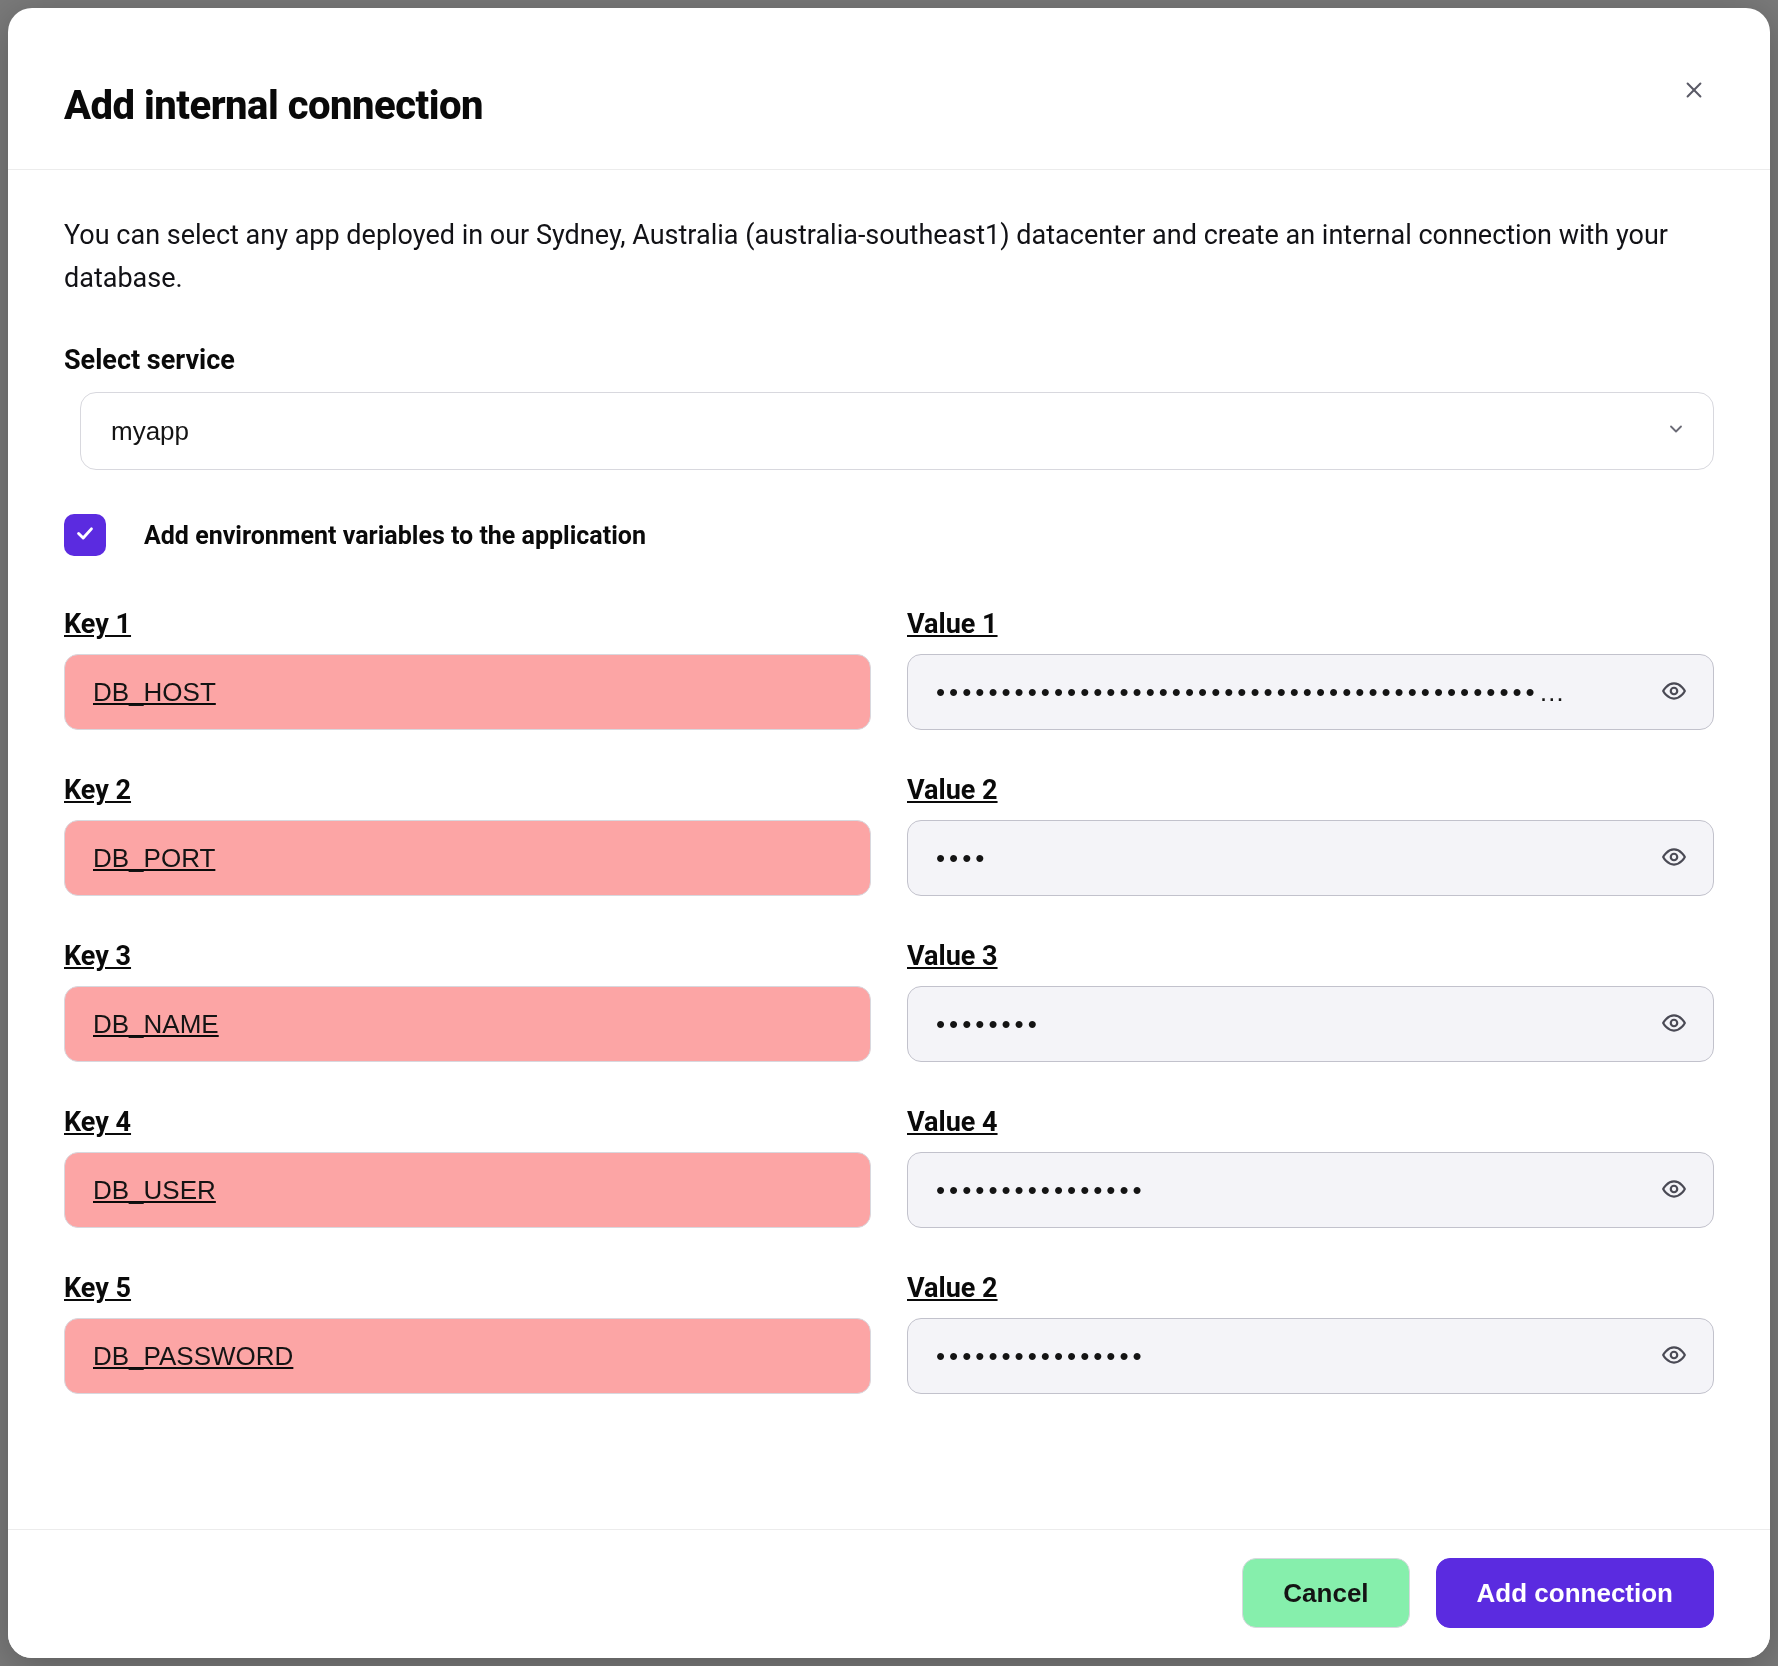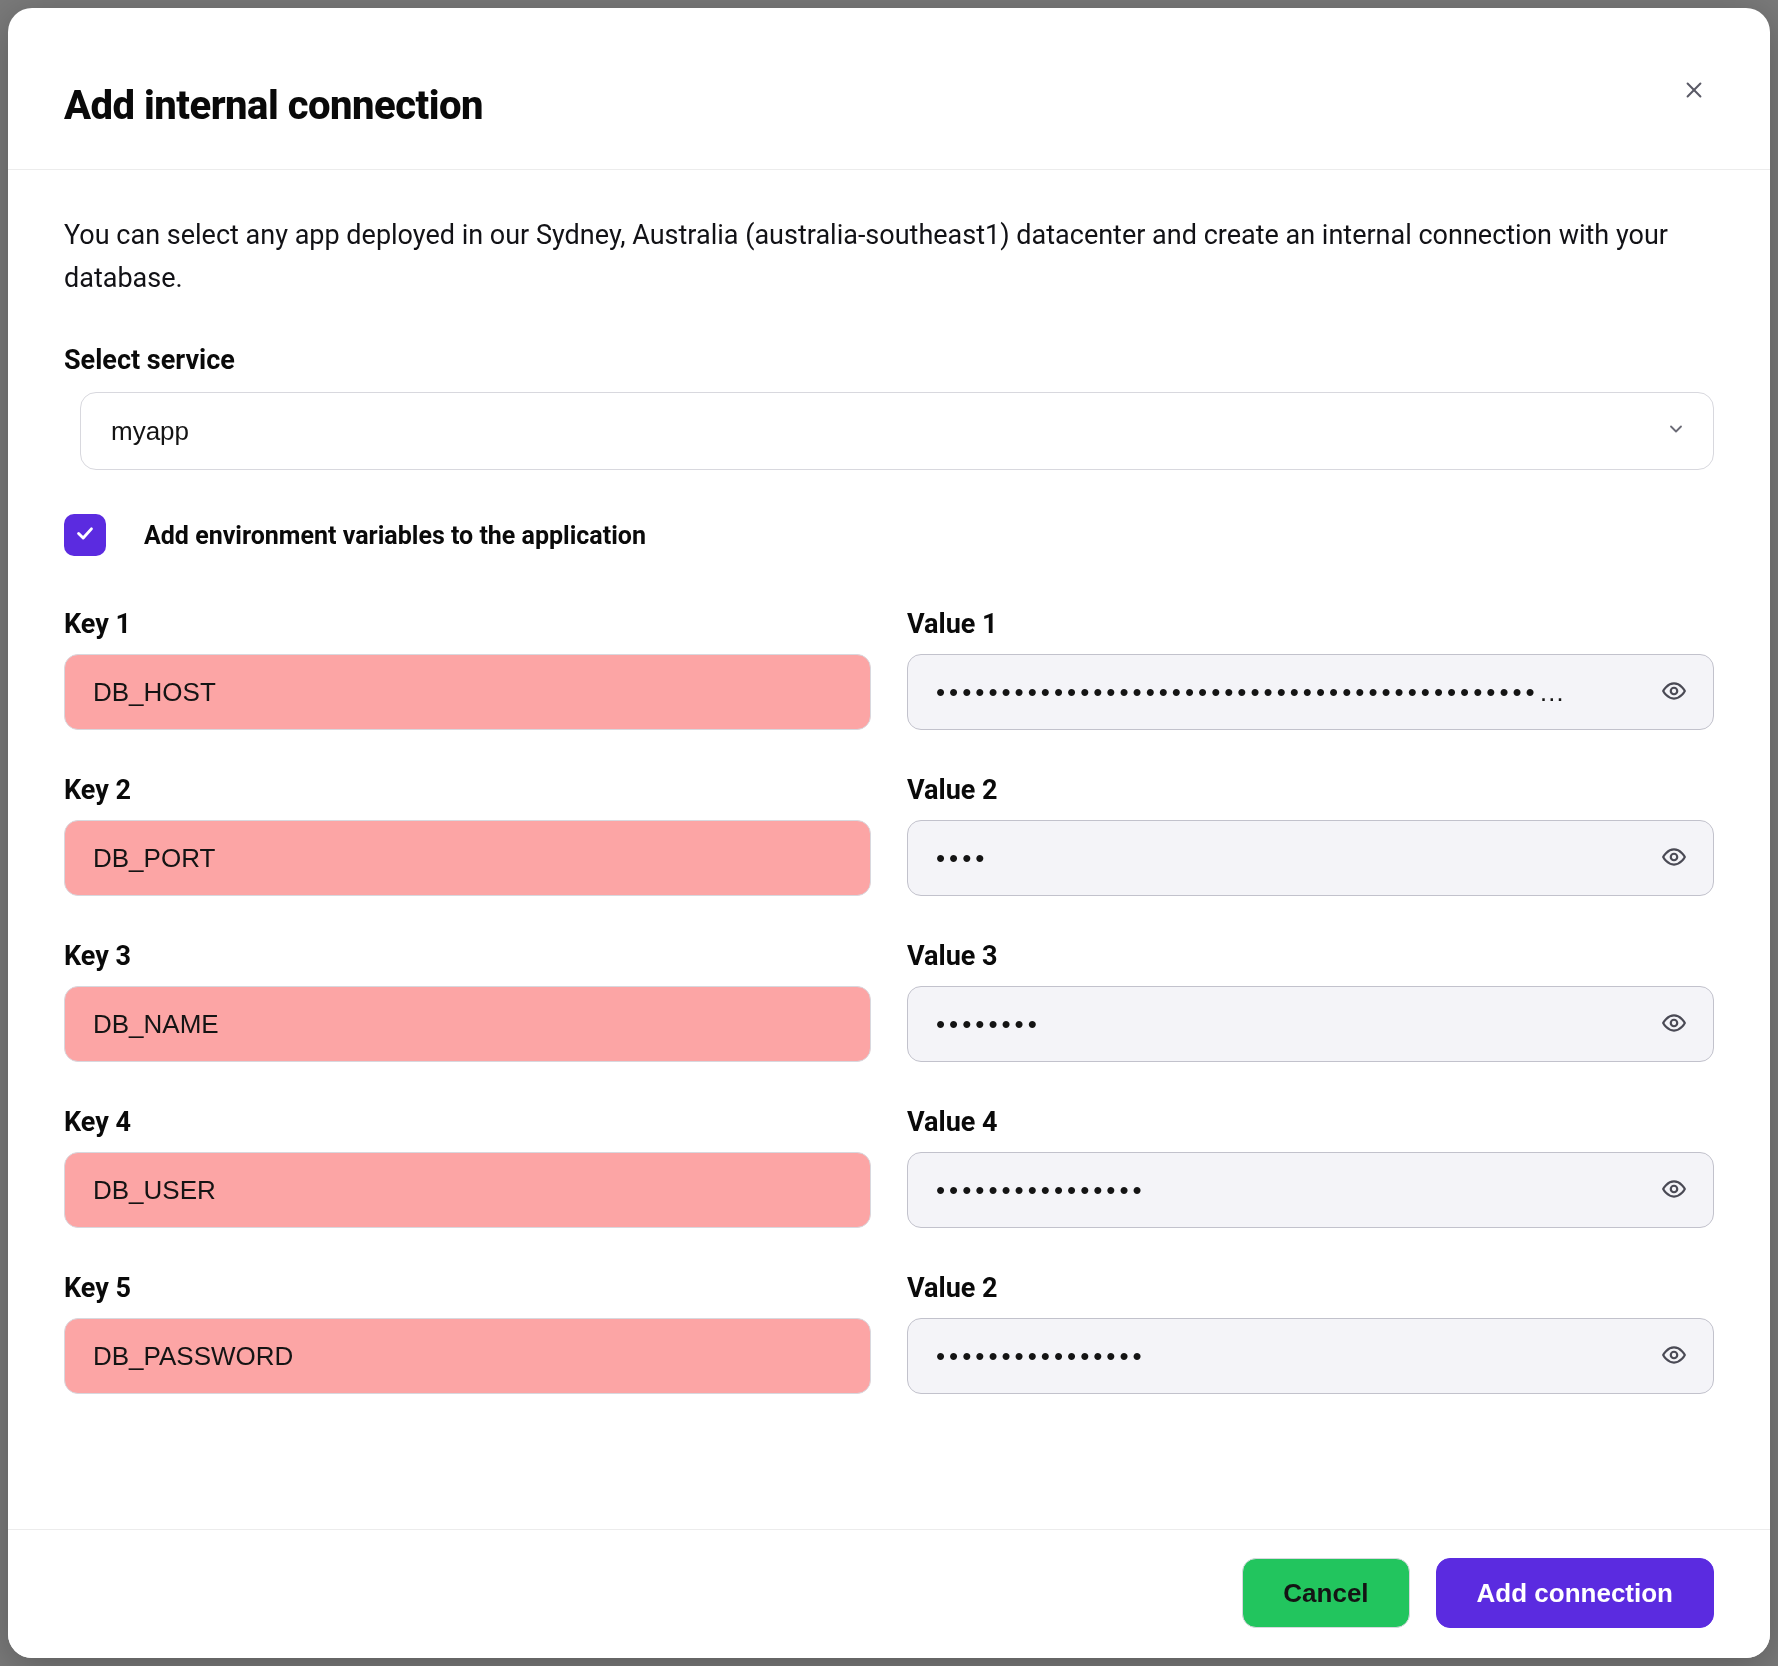--- a/index.html
+++ b/index.html
@@ -123,7 +123,7 @@
     grid-template-columns: 1fr 1fr;
     gap: 36px;
   }
-  .col { display: flex; flex-direction: column; }
+  .col { display: flex; flex-direction: column; text-decoration: underline; }
   .col .field-label { margin-bottom: 14px; }
   .text-input {
     width: 100%;

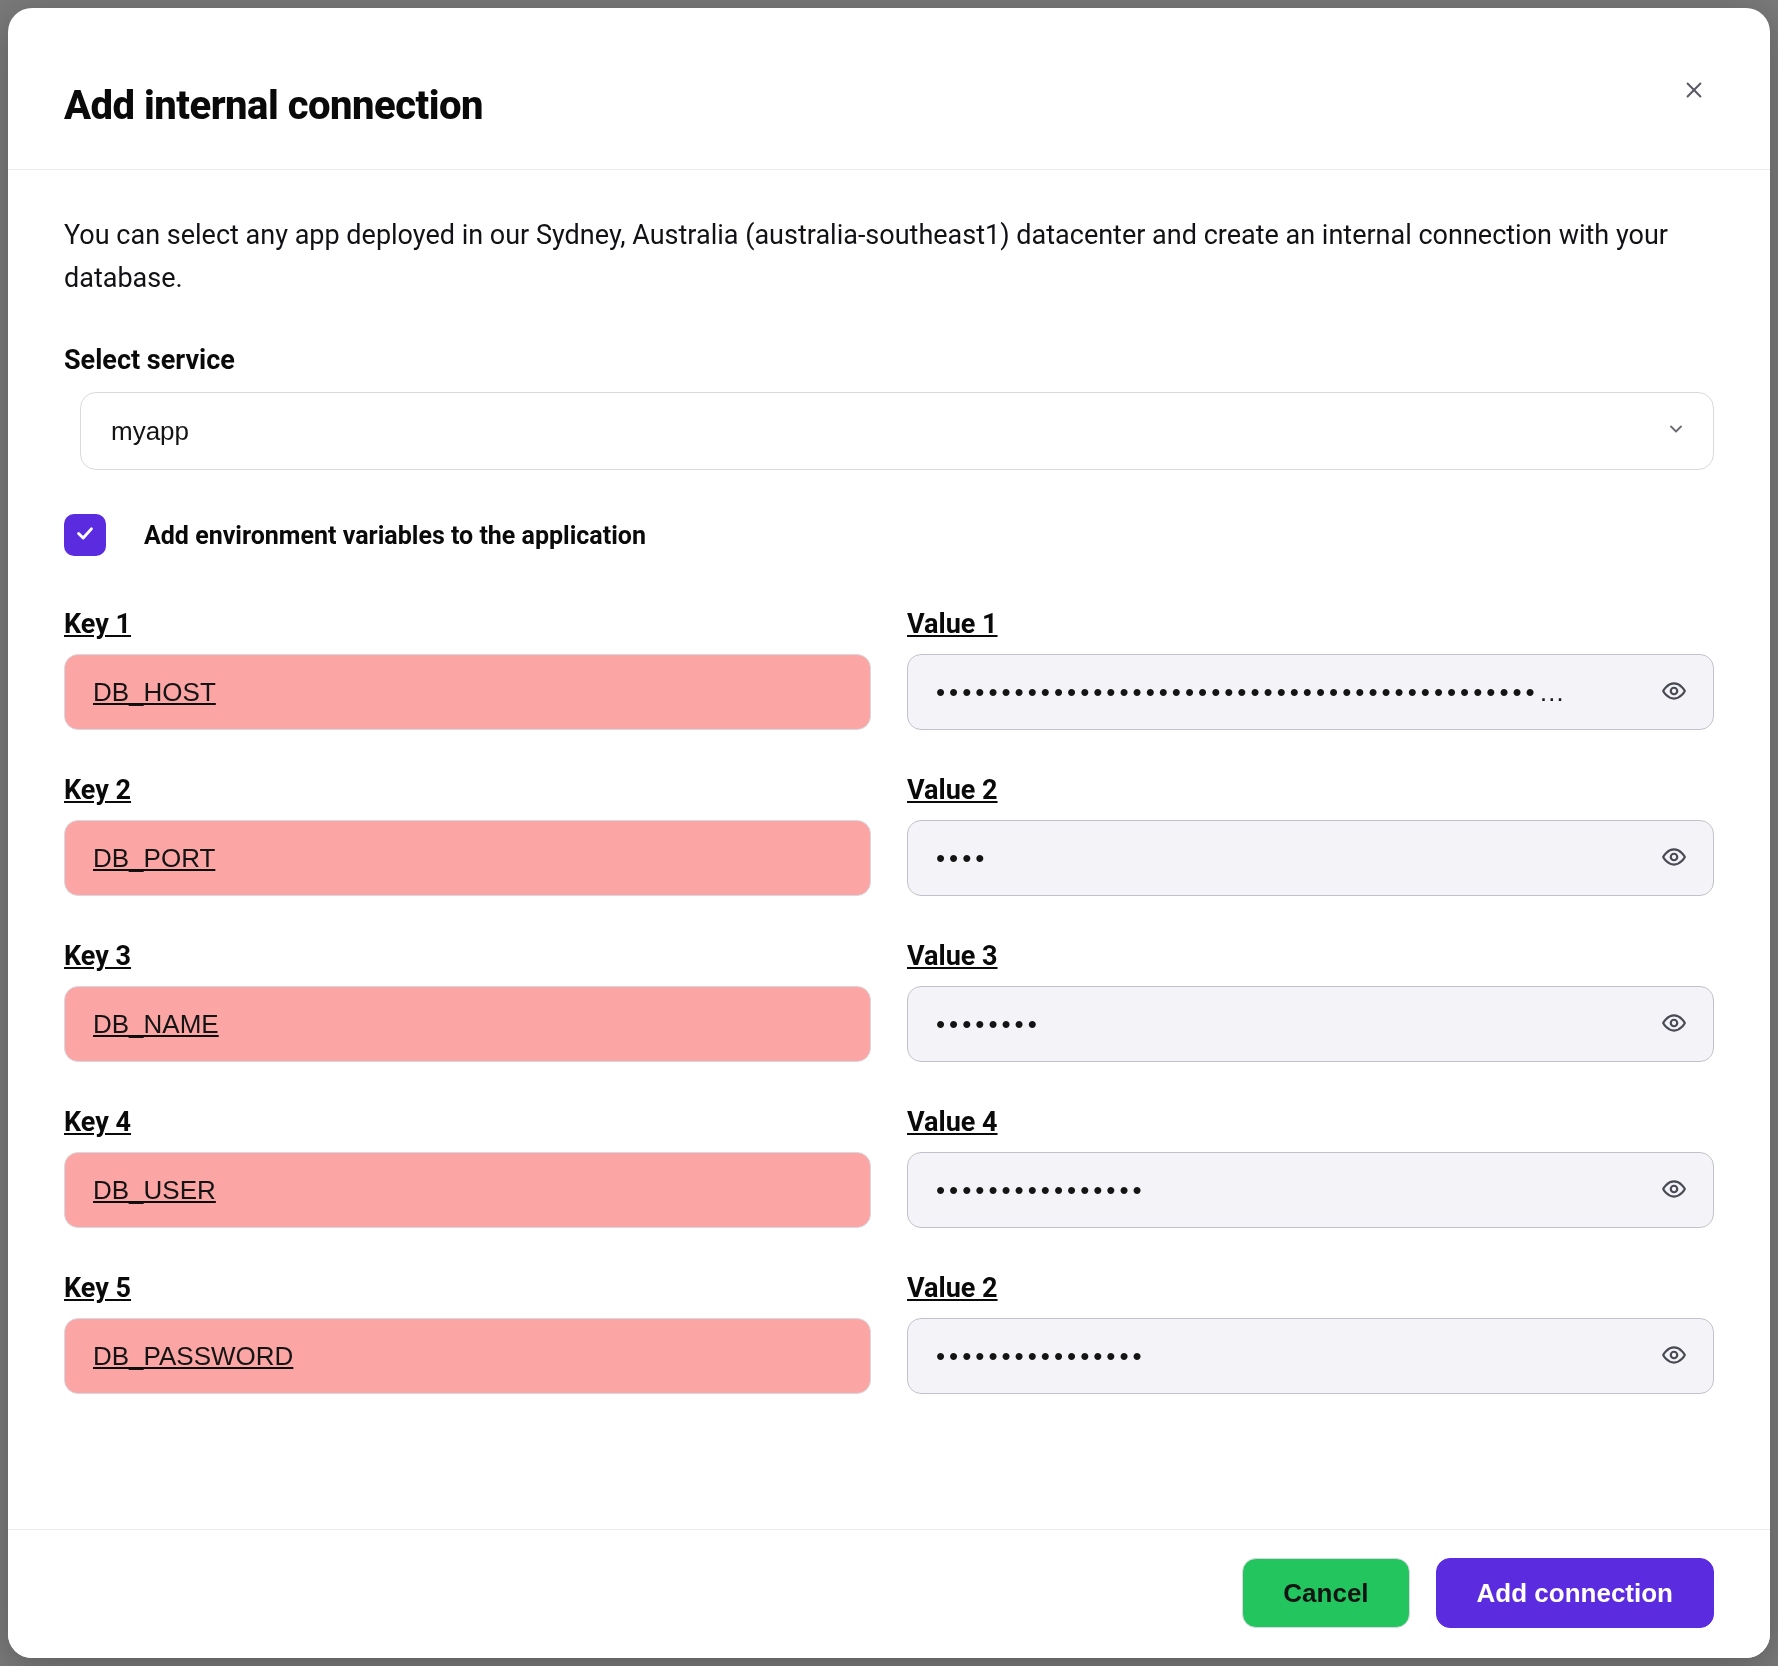--- a/index.html
+++ b/index.html
@@ -185,7 +185,7 @@
     justify-content: center;
   }
   .btn-secondary {
-    background: #22c55e;
+    background: #86efac;
     border: 1.5px solid #d8d8de;
     color: #141414;
   }

